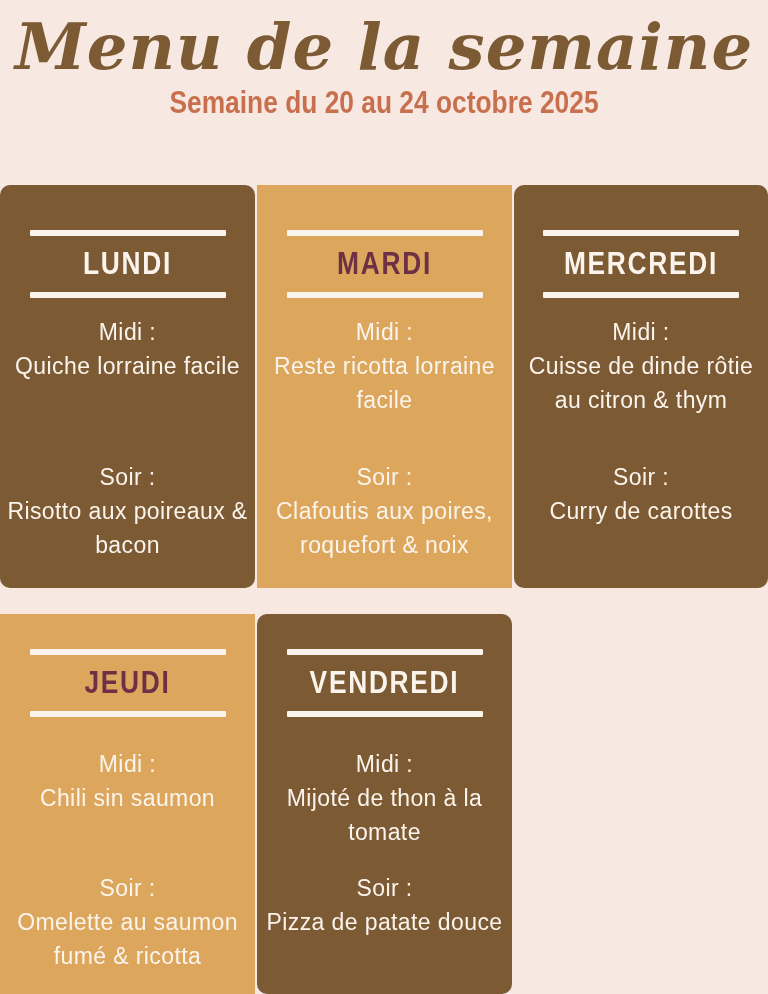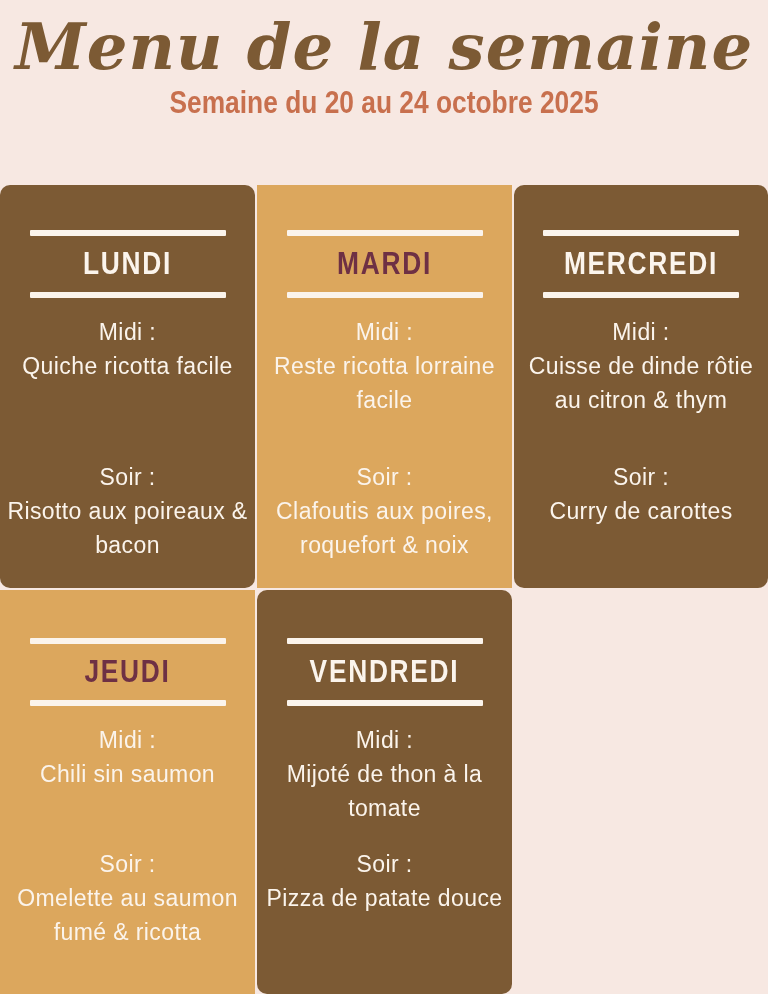--- a/index.html
+++ b/index.html
@@ -89,7 +89,7 @@
       <div class="rule"></div>
       <div class="meal midi">
         <div>Midi :</div>
-        <div>Quiche ricotta facile</div>
+        <div>Quiche lorraine facile</div>
       </div>
       <div class="meal soir">
         <div>Soir :</div>

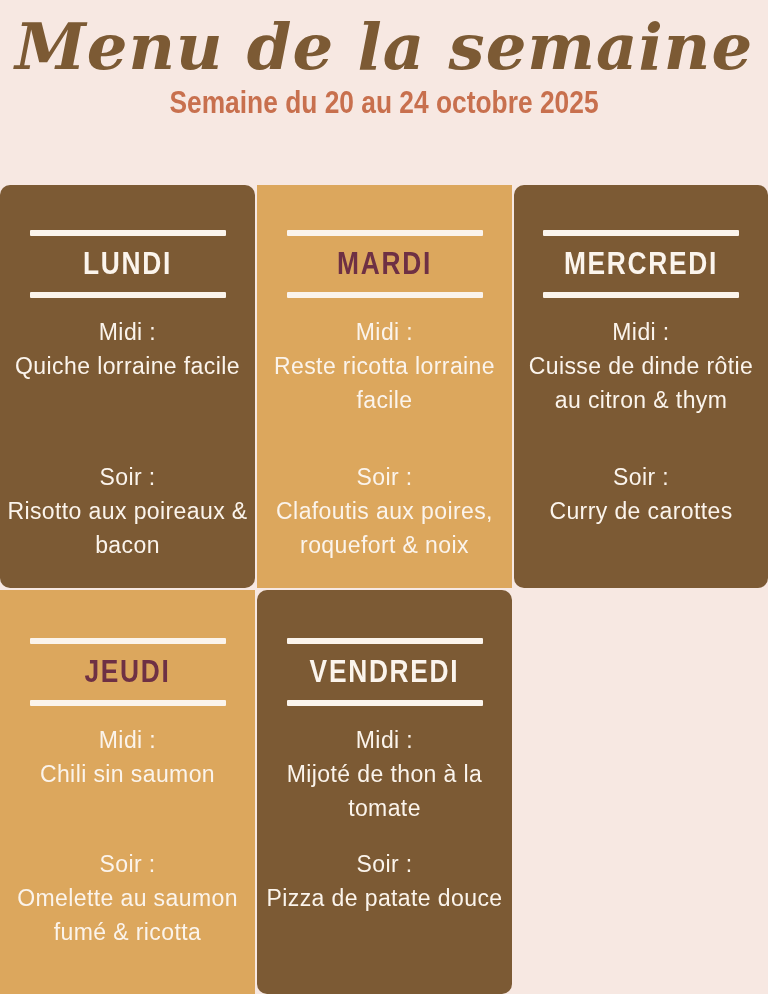--- a/index.html
+++ b/index.html
@@ -42,7 +42,7 @@
   .empty-cell { background: #f7e8e2; }
 
   .card.row1 { padding-top: 45px; }
-  .card.row2 { padding-top: 48px; }
+  .card.row2 { padding-top: 35px; margin-top: 24px; }
 
   .rule {
     width: 196px; height: 6px;

